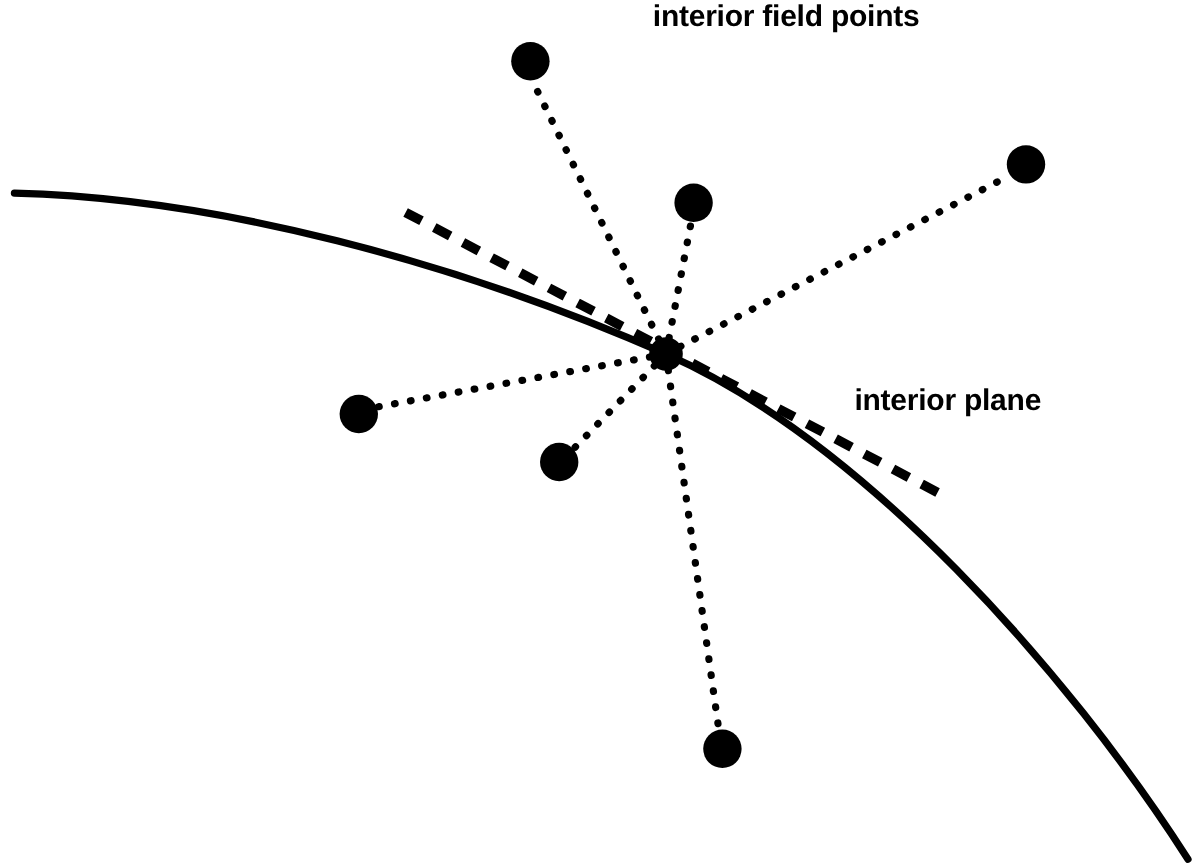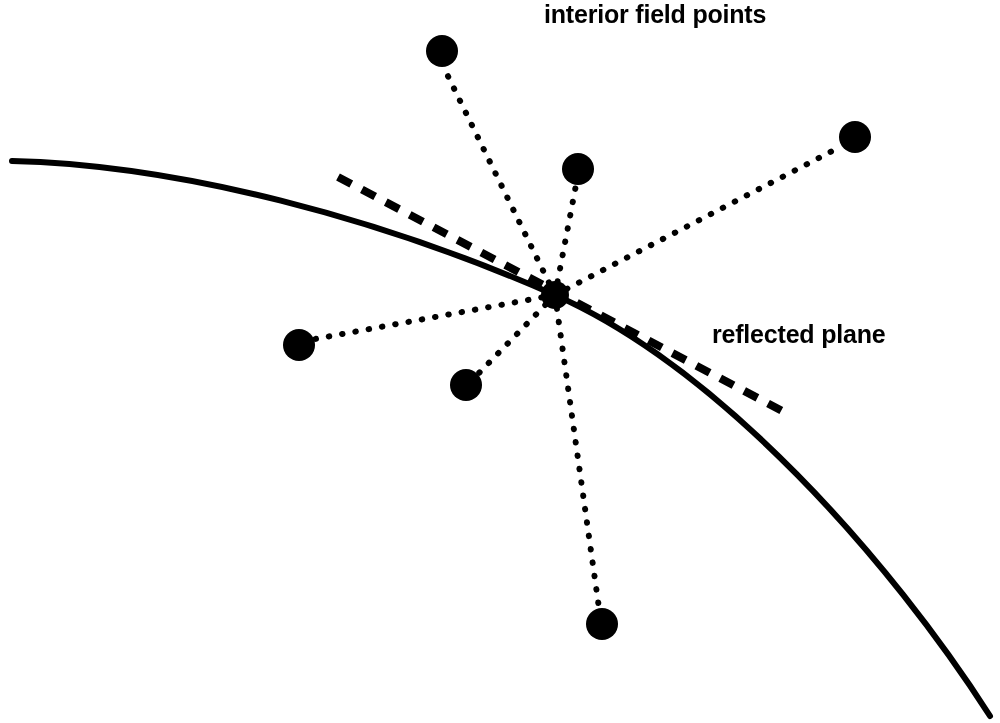--- a/index.html
+++ b/index.html
@@ -86,7 +86,7 @@
 
   <div class="fig-label" id="label-interior-field-points">interior field points</div>
 
-  <div class="fig-label" id="label-boundary-plane">reflected plane</div>
+  <div class="fig-label" id="label-boundary-plane">interior plane</div>
 
 
 </div>

